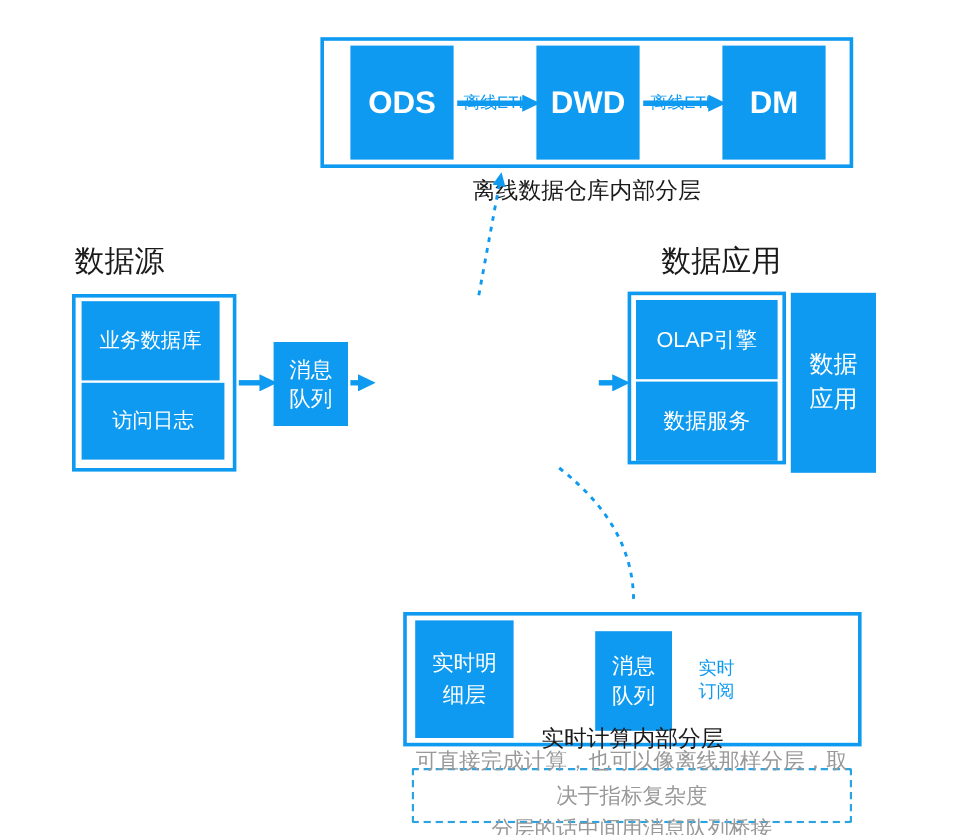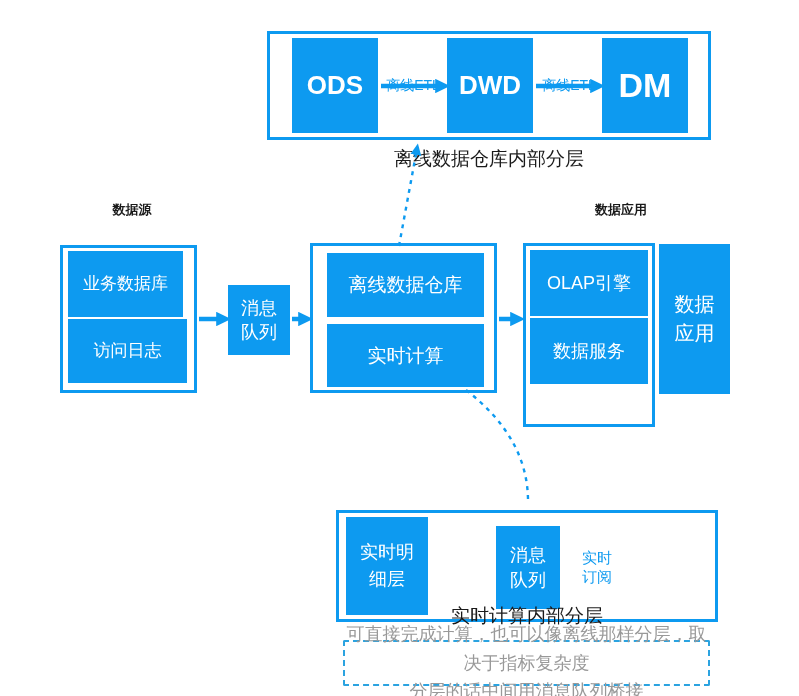--- a/index.html
+++ b/index.html
@@ -58,7 +58,7 @@
   <div class="frame" style="left:267px; top:31px; width:444px; height:109px;">
     <div class="node" style="left:22px; top:4px; width:86px; height:95px; font-size:26px; font-weight:700;">ODS</div>
     <div class="node" style="left:177px; top:4px; width:86px; height:95px; font-size:26px; font-weight:700;">DWD</div>
-    <div class="node" style="left:332px; top:4px; width:86px; height:95px; font-size:34px; font-weight:700;">DM</div>
+    <div class="node" style="left:332px; top:4px; width:86px; height:95px; font-size:26px; font-weight:700;">DM</div>
   </div>
   <div class="edge-label" style="left:413px; top:86px;">离线ETL</div>
   <div class="edge-label" style="left:569px; top:86px;">离线ETL</div>

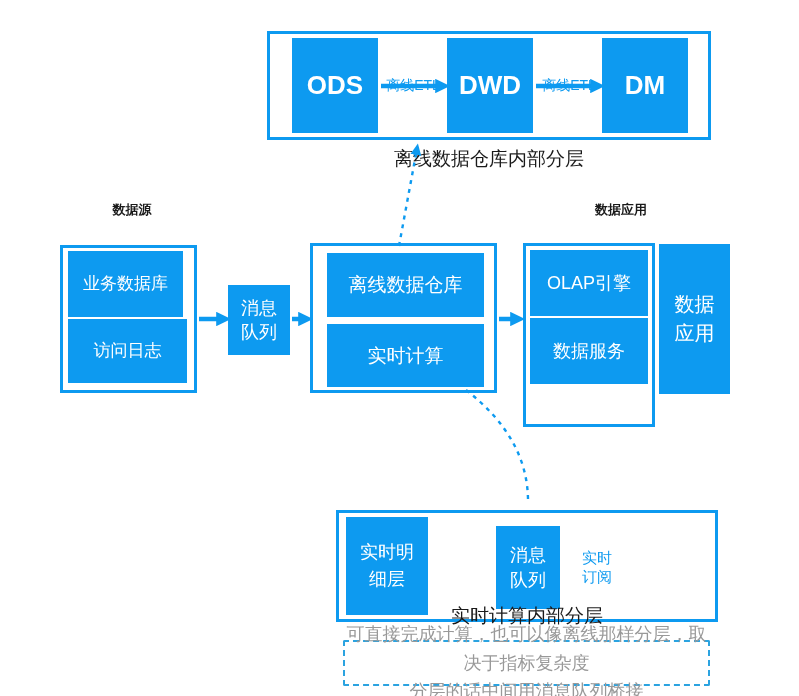--- a/index.html
+++ b/index.html
@@ -21,8 +21,8 @@
           font-weight:500; line-height:1.35; word-break:break-all; }
   .caption { position:absolute; text-align:center; color:var(--heading);
              font-size:19px; font-weight:500; z-index:2; }
-  .col-header { position:absolute; text-align:center; color:var(--heading);
-                font-size:13px; font-weight:700; z-index:2; }
+  .col-header { position:absolute; color:var(--heading);
+                font-size:25px; font-weight:400; z-index:2; }
   .edge-label { position:absolute; transform:translate(-50%,-50%); color:var(--primary);
                 font-size:14px; font-weight:500; white-space:nowrap; z-index:4; }
   .blue-side-label { position:absolute; color:var(--primary); font-size:15px;

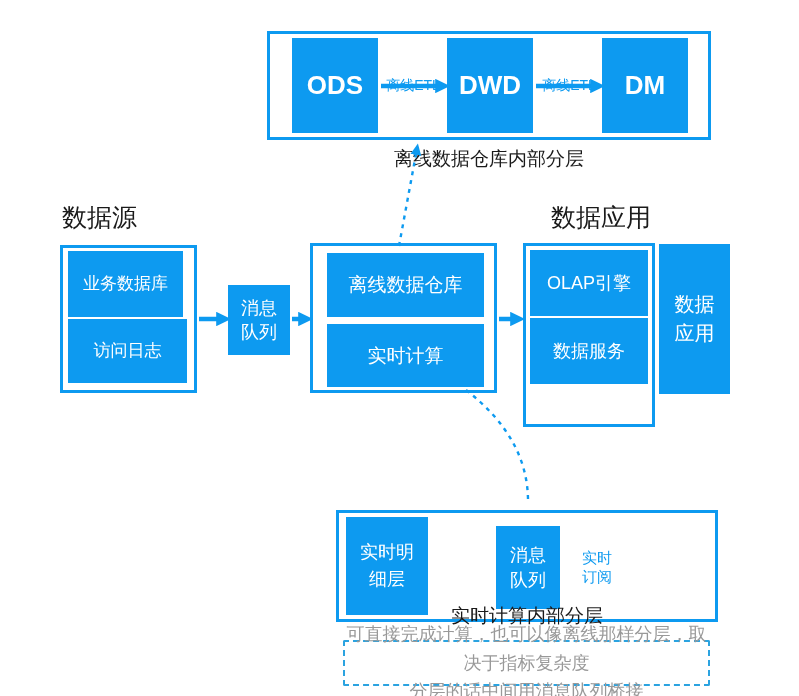--- a/index.html
+++ b/index.html
@@ -74,10 +74,6 @@
 
   <div class="node" style="left:228px; top:285px; width:62px; height:70px; font-size:18px; padding:0 12px; z-index:2;">消息队列</div>
 
-  <div class="frame" style="left:310px; top:243px; width:187px; height:150px;">
-    <div class="node" style="left:14px; top:7px; width:157px; height:64px; font-size:19px;">离线数据仓库</div>
-    <div class="node" style="left:14px; top:78px; width:157px; height:63px; font-size:19px;">实时计算</div>
-  </div>
 
   <div class="frame" style="left:523px; top:243px; width:132px; height:184px;">
     <div class="node" style="left:4px; top:4px; width:118px; height:66px; font-size:18px;">OLAP引擎</div>

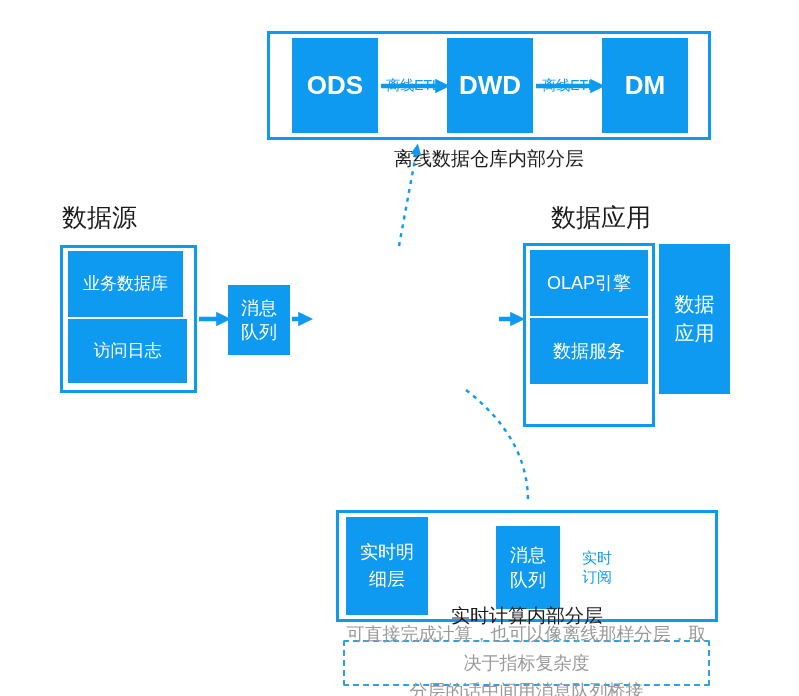--- a/index.html
+++ b/index.html
@@ -75,7 +75,7 @@
   <div class="node" style="left:228px; top:285px; width:62px; height:70px; font-size:18px; padding:0 12px; z-index:2;">消息队列</div>
 
 
-  <div class="frame" style="left:523px; top:243px; width:132px; height:184px;">
+  <div class="frame" style="left:523px; top:243px; width:132px; height:144px;">
     <div class="node" style="left:4px; top:4px; width:118px; height:66px; font-size:18px;">OLAP引擎</div>
     <div class="node" style="left:4px; top:72px; width:118px; height:66px; font-size:18px;">数据服务</div>
   </div>

